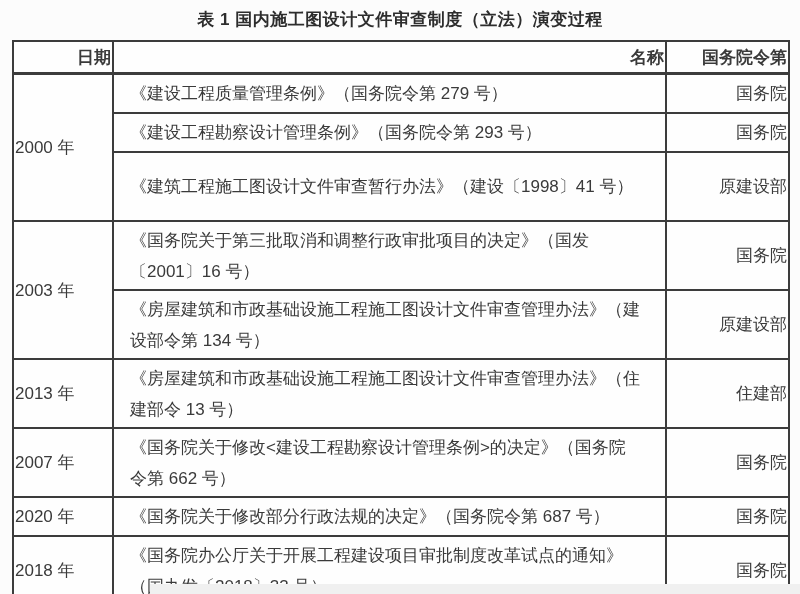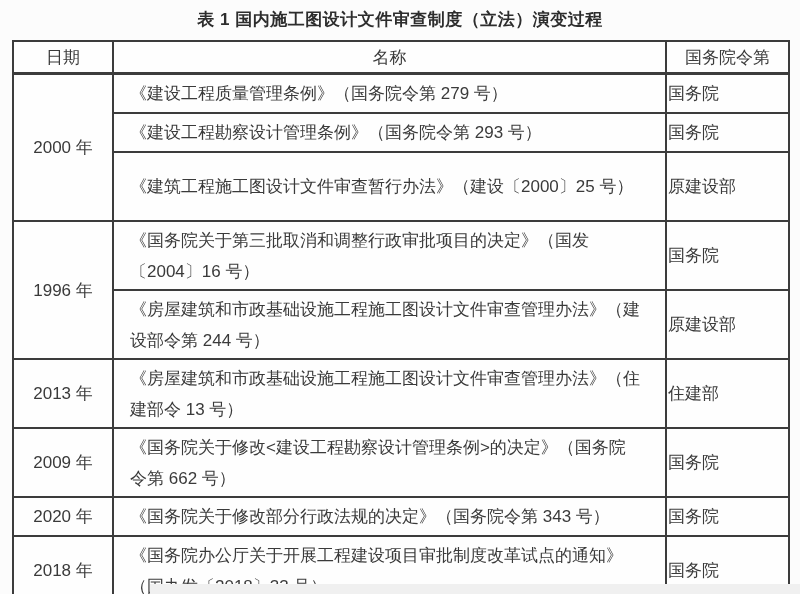--- a/index.html
+++ b/index.html
@@ -44,8 +44,8 @@
   }
   table.law-table th {
     height: 28px;
-    font-weight: normal;
-    text-align: center;
+    font-weight: bold;
+    text-align: right;
     border-bottom-width: 3px;
   }
   td.date-cell {

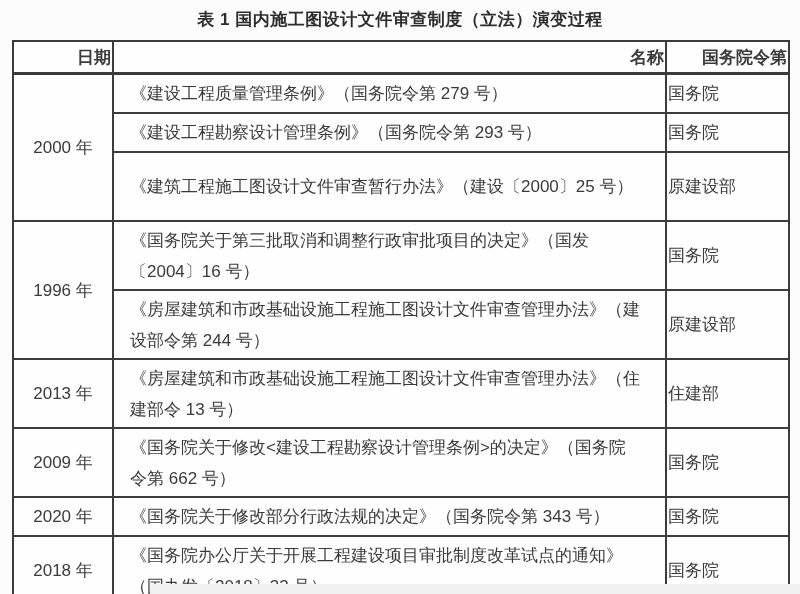--- a/index.html
+++ b/index.html
@@ -52,7 +52,7 @@
     text-align: center;
   }
   td.unit-cell {
-    text-align: left;
+    text-align: right;
   }
   td.name-cell {
     text-align: left;

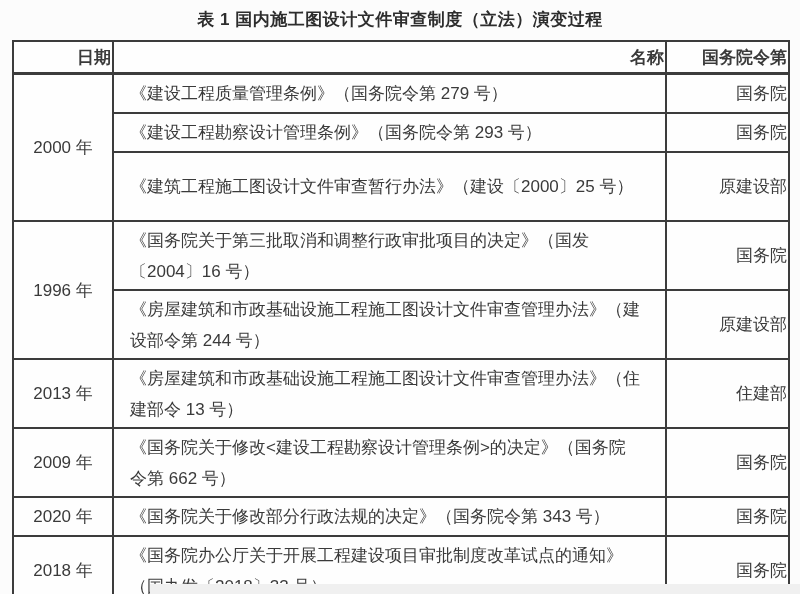--- a/index.html
+++ b/index.html
@@ -49,7 +49,7 @@
     border-bottom-width: 3px;
   }
   td.date-cell {
-    text-align: center;
+    text-align: left;
   }
   td.unit-cell {
     text-align: right;

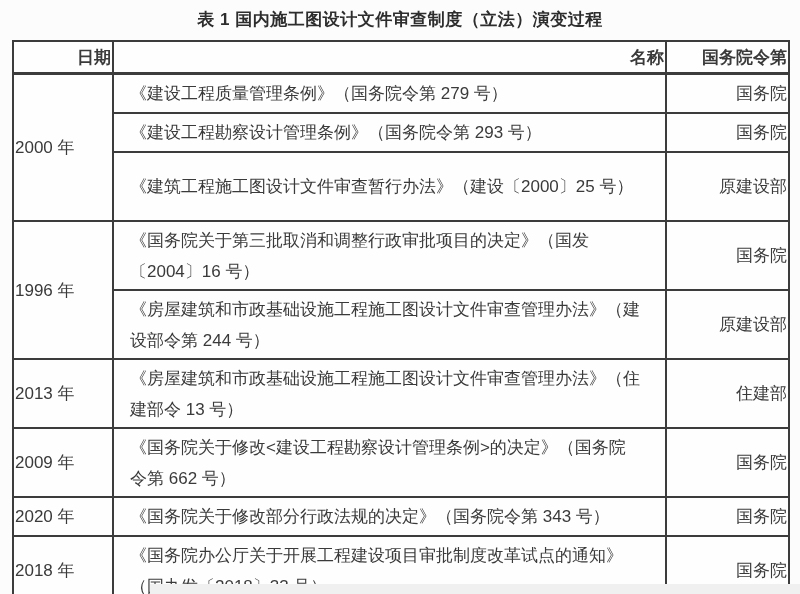--- a/index.html
+++ b/index.html
@@ -99,7 +99,7 @@
         <td class="unit-cell">国务院</td>
       </tr>
       <tr class="row-double">
-        <td class="name-cell">《建筑工程施工图设计文件审查暂行办法》（建设〔2000〕25 号）</td>
+        <td class="name-cell">《建筑工程施工图设计文件审查暂行办法》（建设〔1998〕41 号）</td>
         <td class="unit-cell">原建设部</td>
       </tr>
       <tr class="row-double">

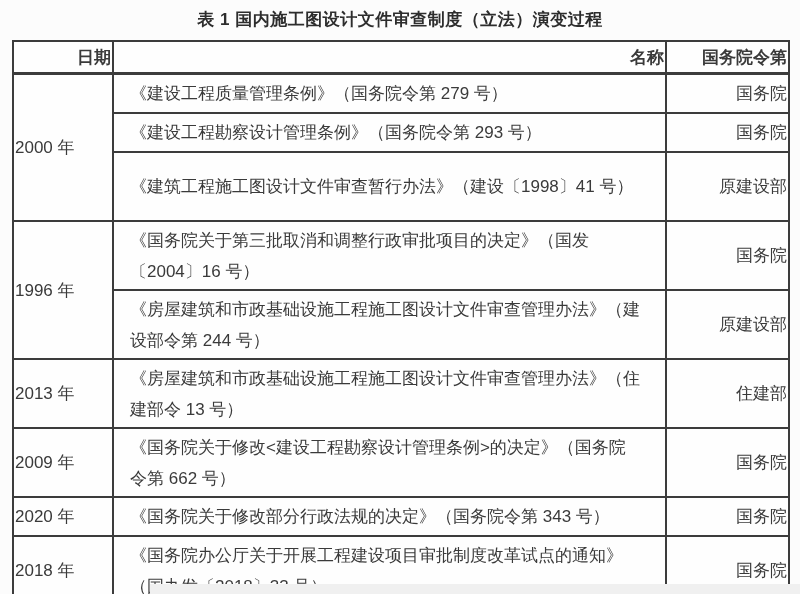--- a/index.html
+++ b/index.html
@@ -104,7 +104,7 @@
       </tr>
       <tr class="row-double">
         <td class="date-cell" rowspan="2">1996 年</td>
-        <td class="name-cell">《国务院关于第三批取消和调整行政审批项目的决定》（国发〔2004〕16 号）</td>
+        <td class="name-cell">《国务院关于第三批取消和调整行政审批项目的决定》（国发〔2001〕16 号）</td>
         <td class="unit-cell">国务院</td>
       </tr>
       <tr class="row-double">

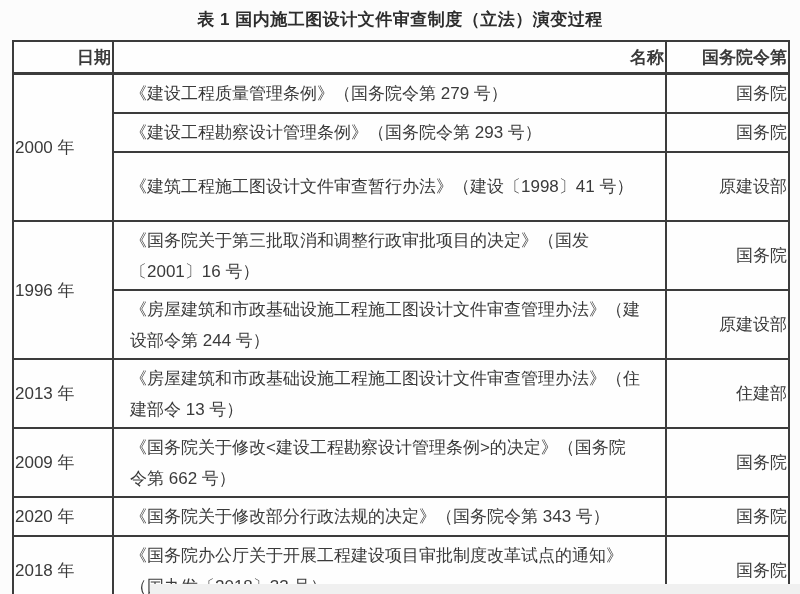--- a/index.html
+++ b/index.html
@@ -103,7 +103,7 @@
         <td class="unit-cell">原建设部</td>
       </tr>
       <tr class="row-double">
-        <td class="date-cell" rowspan="2">1996 年</td>
+        <td class="date-cell" rowspan="2">2003 年</td>
         <td class="name-cell">《国务院关于第三批取消和调整行政审批项目的决定》（国发〔2001〕16 号）</td>
         <td class="unit-cell">国务院</td>
       </tr>

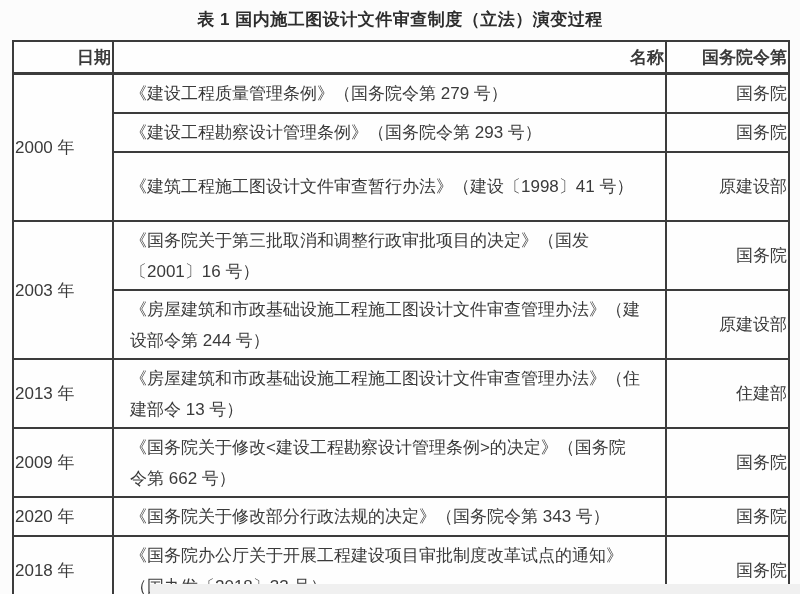--- a/index.html
+++ b/index.html
@@ -108,7 +108,7 @@
         <td class="unit-cell">国务院</td>
       </tr>
       <tr class="row-double">
-        <td class="name-cell">《房屋建筑和市政基础设施工程施工图设计文件审查管理办法》（建设部令第 244 号）</td>
+        <td class="name-cell">《房屋建筑和市政基础设施工程施工图设计文件审查管理办法》（建设部令第 134 号）</td>
         <td class="unit-cell">原建设部</td>
       </tr>
       <tr class="row-double">

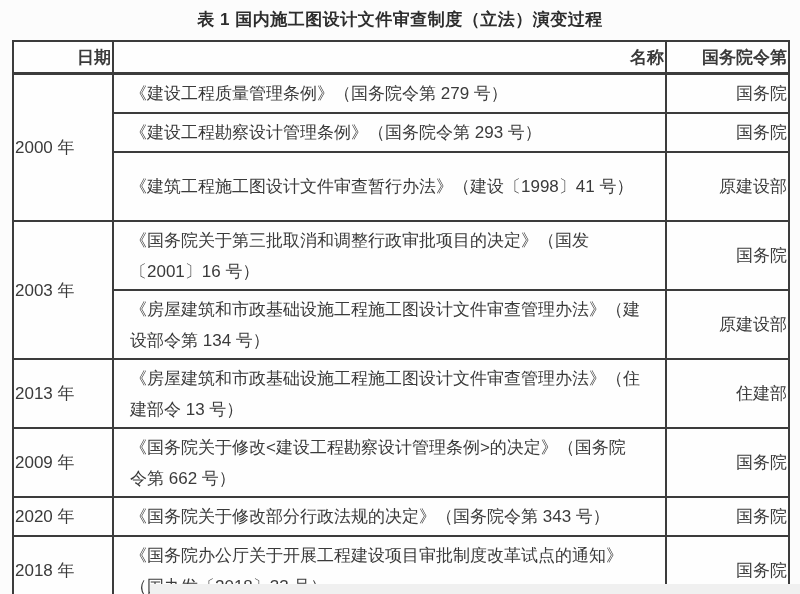--- a/index.html
+++ b/index.html
@@ -117,7 +117,7 @@
         <td class="unit-cell">住建部</td>
       </tr>
       <tr class="row-double">
-        <td class="date-cell" rowspan="1">2009 年</td>
+        <td class="date-cell" rowspan="1">2007 年</td>
         <td class="name-cell">《国务院关于修改&lt;建设工程勘察设计管理条例&gt;的决定》（国务院令第 662 号）</td>
         <td class="unit-cell">国务院</td>
       </tr>

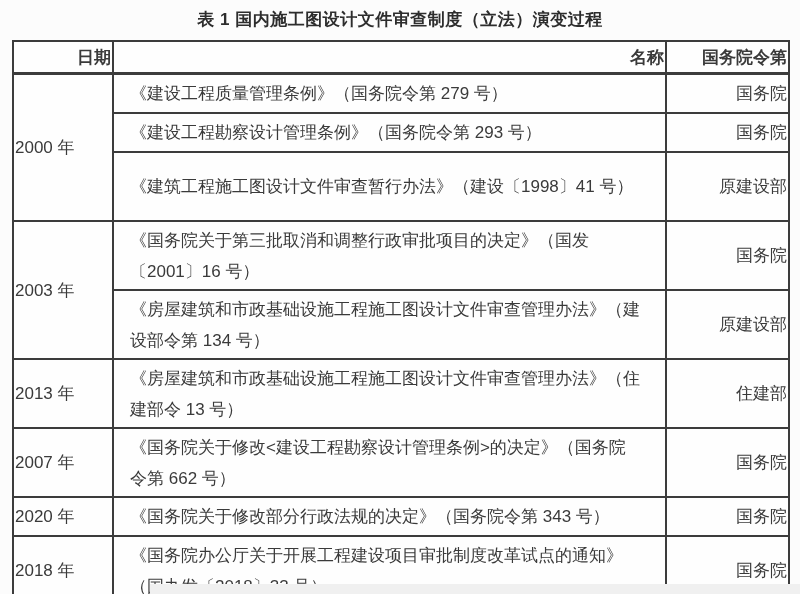--- a/index.html
+++ b/index.html
@@ -123,7 +123,7 @@
       </tr>
       <tr class="row-single">
         <td class="date-cell" rowspan="1">2020 年</td>
-        <td class="name-cell">《国务院关于修改部分行政法规的决定》（国务院令第 343 号）</td>
+        <td class="name-cell">《国务院关于修改部分行政法规的决定》（国务院令第 687 号）</td>
         <td class="unit-cell">国务院</td>
       </tr>
       <tr class="row-double">

